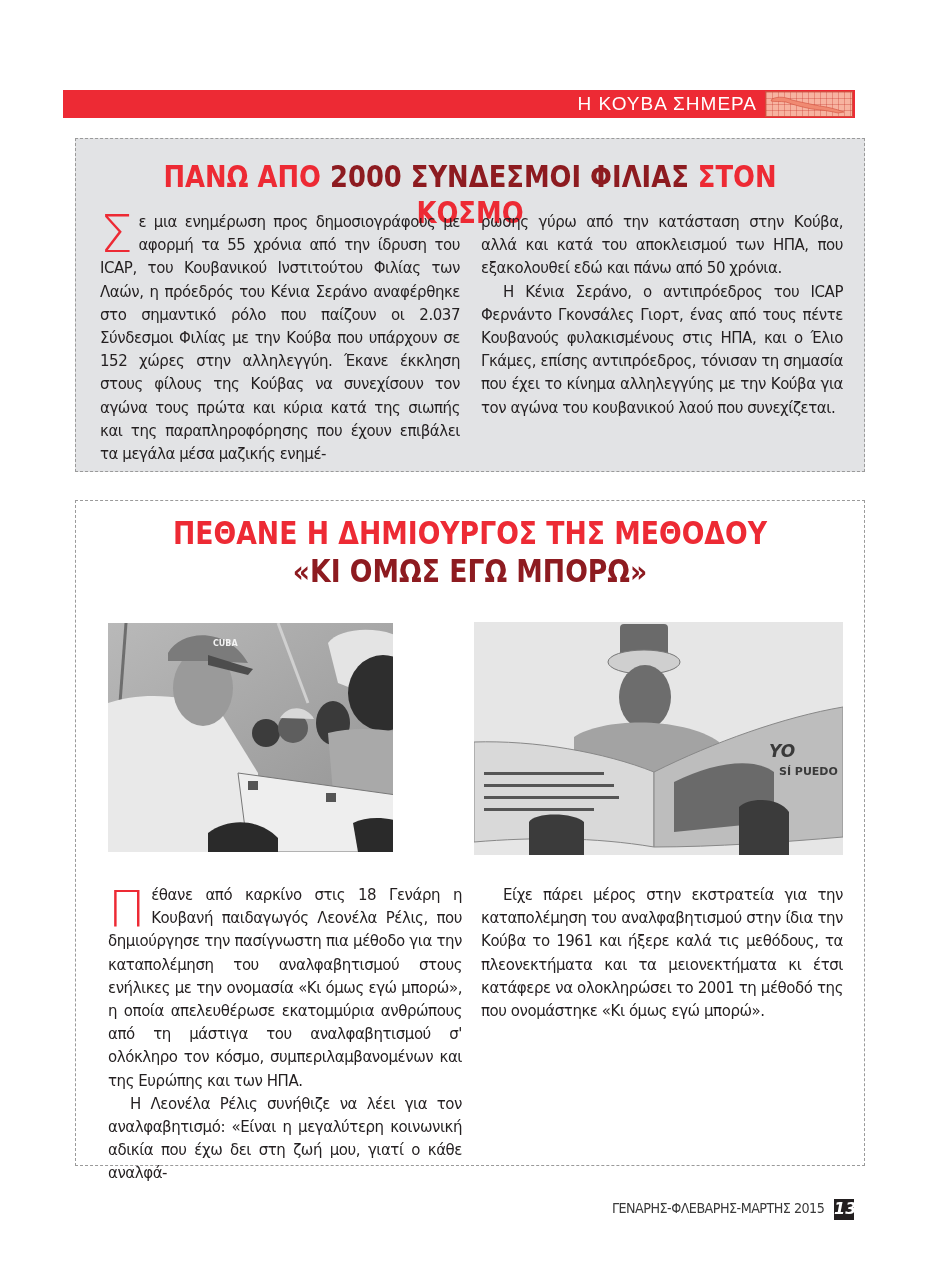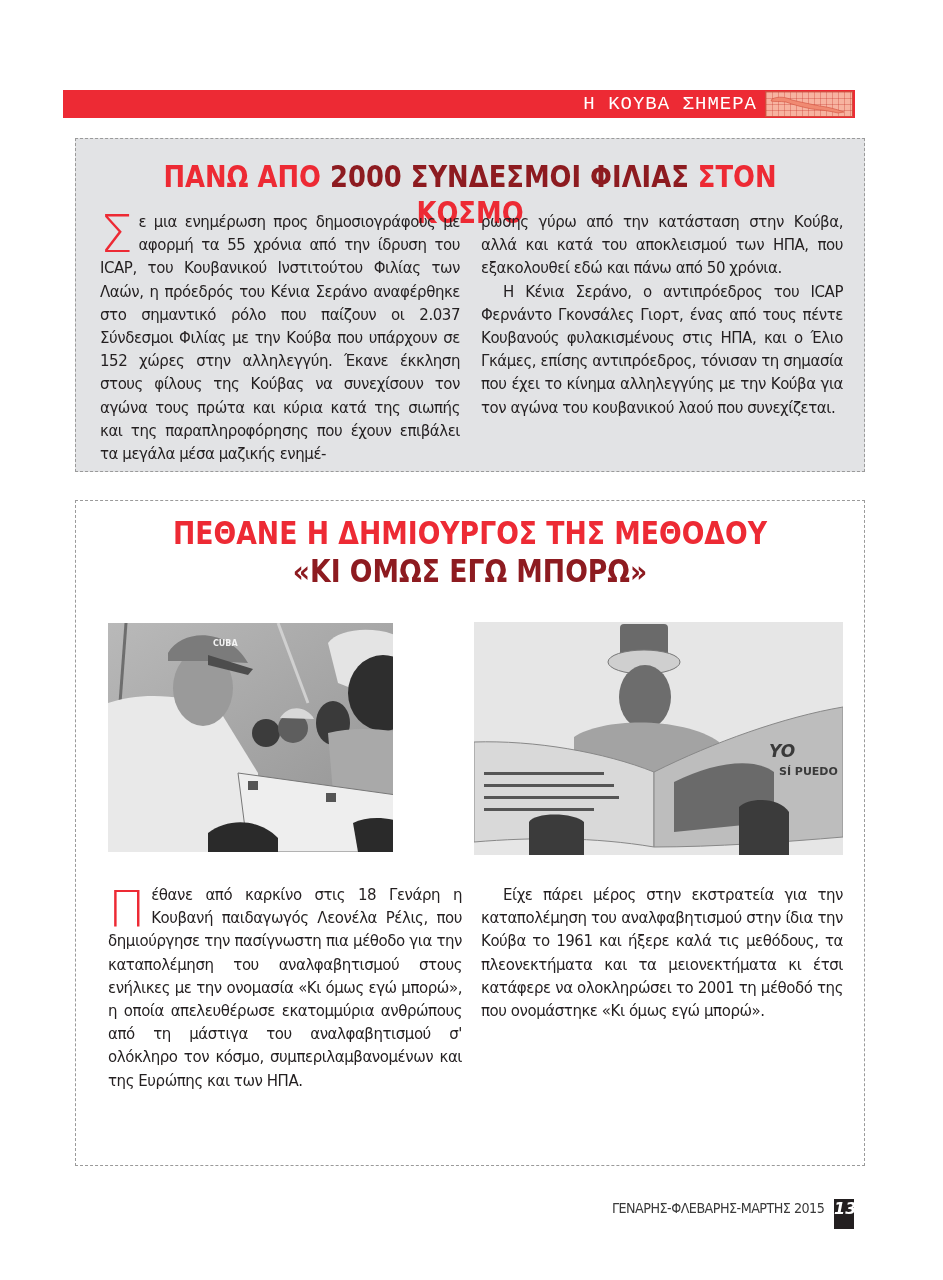--- a/index.html
+++ b/index.html
@@ -11,7 +11,7 @@
                 background: #ed2a34; }
   .header-title { position: absolute; right: 98px; top: 2px; color: #ffffff;
                   font-size: 19px; letter-spacing: 1px; line-height: 24px;
-                  font-family: Liberation Mono, monospace; font-weight: normal; }
+                  font-family: Liberation Sans, sans-serif; font-weight: normal; }
   .header-map { position: absolute; right: 2px; top: 1px; width: 86px; height: 24px;
                 background-color: #f7b3a0; border: 1px solid #d44a3c;
                 background-image:

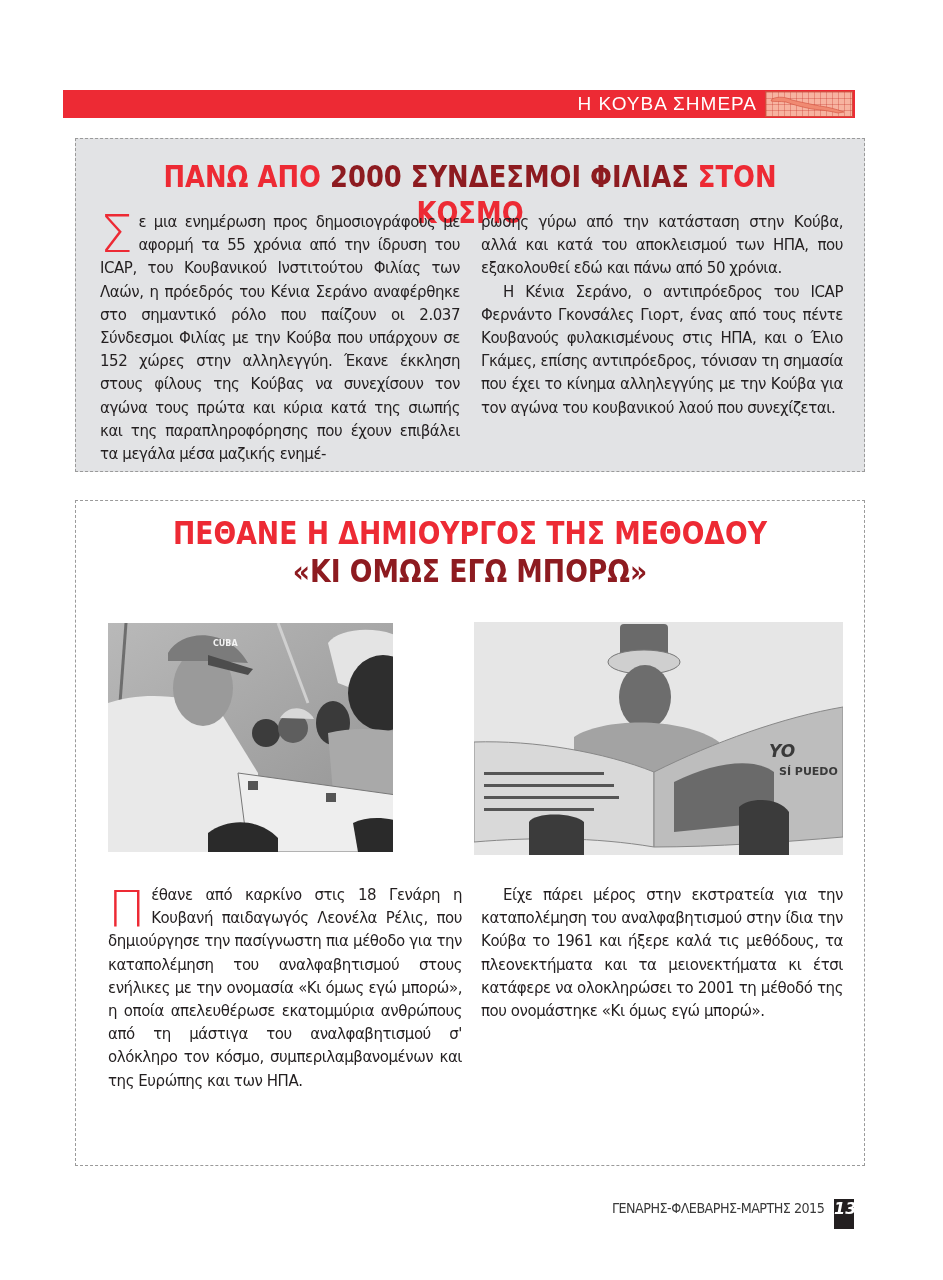--- a/index.html
+++ b/index.html
@@ -162,6 +162,7 @@
 
   <div class="col b2c1">
     <p><span class="dropcap pi">Π</span><span>έθανε από καρκίνο στις 18 Γενάρη η Κουβανή παιδαγωγός Λεονέλα Ρέλις, που δημιούργησε την πασίγνωστη πια μέθοδο για την καταπολέμηση του αναλφαβητισμού στους ενήλικες με την ονομασία «Κι όμως εγώ μπορώ», η οποία απελευθέρωσε εκατομμύρια ανθρώπους από τη μάστιγα του αναλφαβητισμού σ' ολόκληρο τον κόσμο, συμπεριλαμβανομένων και της Ευρώπης και των ΗΠΑ.</span></p>
+    <p class="indent">Η Λεονέλα Ρέλις συνήθιζε να λέει για τον αναλφαβητισμό: «Είναι η μεγαλύτερη κοινωνική αδικία που έχω δει στη ζωή μου, γιατί ο κάθε αναλφά-</p>
   </div>
   <div class="col b2c2">
     <p class="indent">Είχε πάρει μέρος στην εκστρατεία για την καταπολέμηση του αναλφαβητισμού στην ίδια την Κούβα το 1961 και ήξερε καλά τις μεθόδους, τα πλεονεκτήματα και τα μειονεκτήματα κι έτσι κατάφερε να ολοκληρώσει το 2001 τη μέθοδό της που ονομάστηκε «Κι όμως εγώ μπορώ».</p>

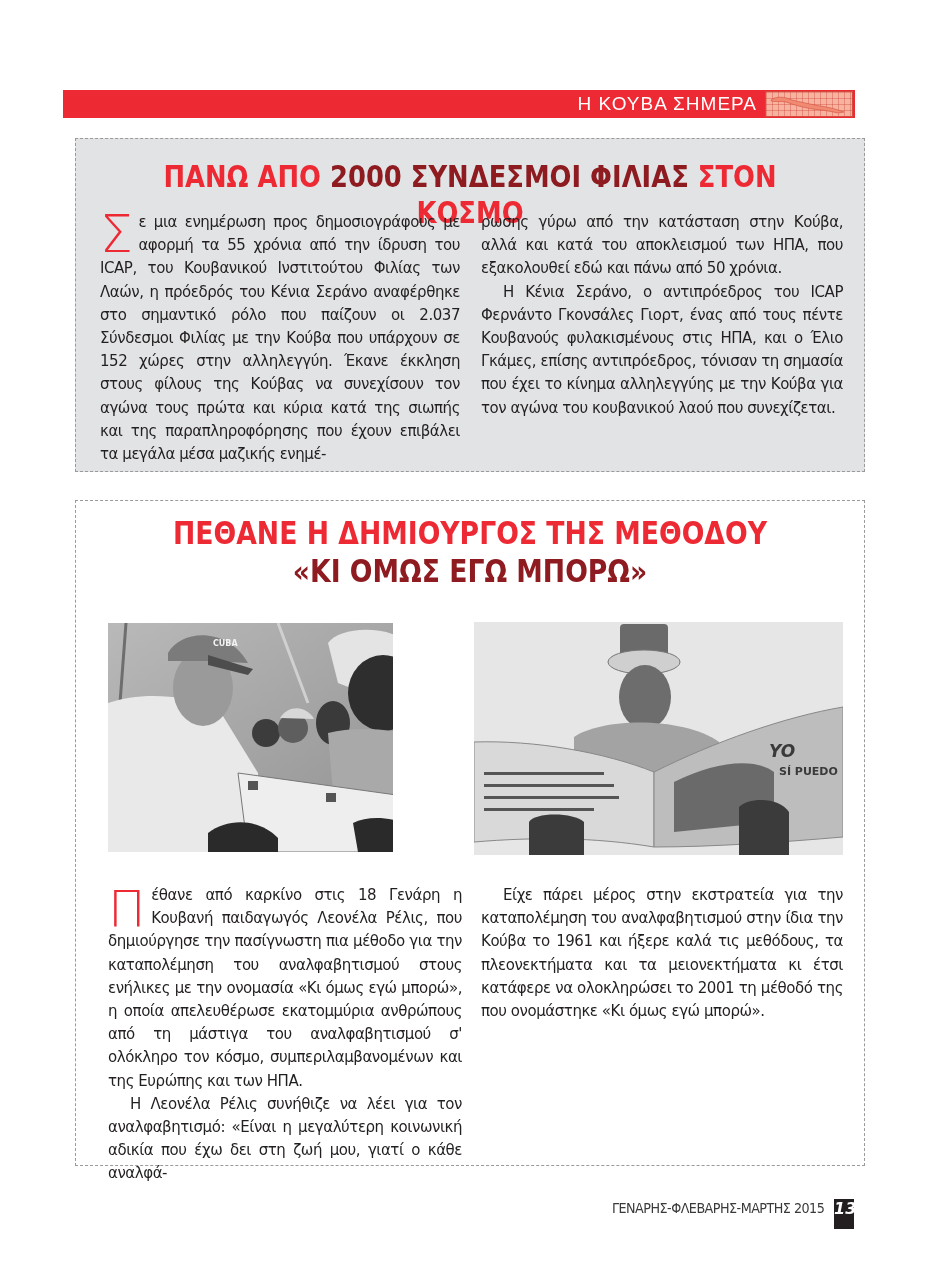--- a/index.html
+++ b/index.html
@@ -60,7 +60,7 @@
   .footer { position: absolute; top: 1198px; right: 119px; font-size: 14.5px;
             color: #3a3a3a; font-family: "DejaVu Sans", sans-serif; letter-spacing: -0.6px;
             transform: scaleX(0.88); transform-origin: right center; line-height: 20px; }
-  .page-num { position: absolute; top: 1199px; left: 834px; width: 20px; height: 30px;
+  .page-num { position: absolute; top: 1199px; left: 834px; width: 20px; height: 21px;
               background: #231f20; color: #ffffff; font-weight: bold; font-size: 16px;
               text-align: center; line-height: 19px; font-family: "DejaVu Sans", sans-serif;
               font-style: italic; }

